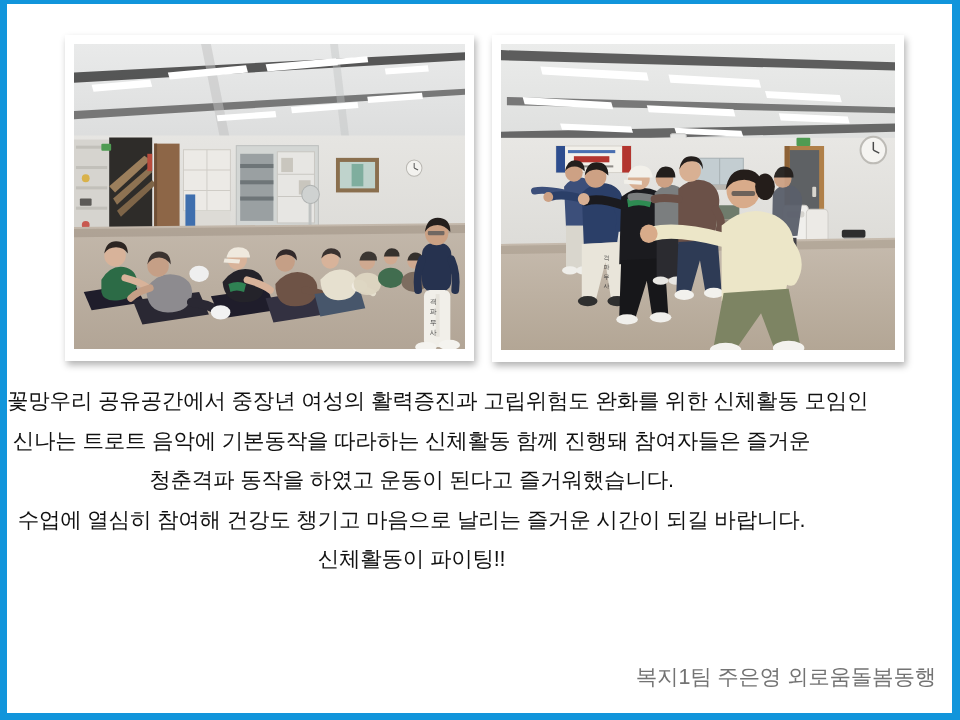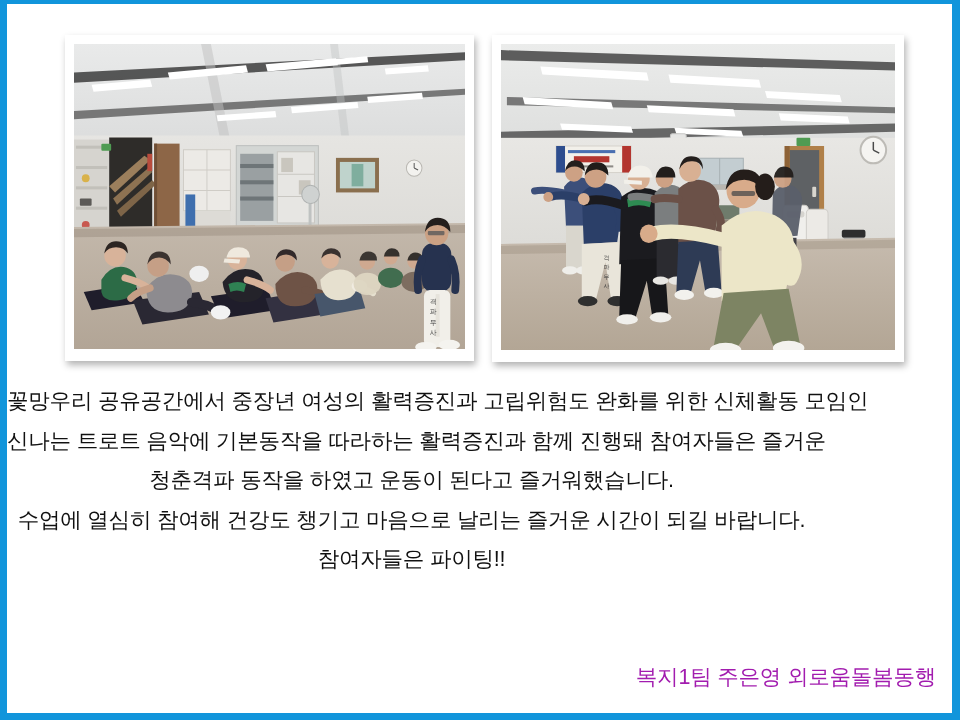--- a/index.html
+++ b/index.html
@@ -439,7 +439,7 @@
 
     <div id="body-text">
       <span class="line">꽃망우리 공유공간에서 중장년 여성의 활력증진과 고립위험도 완화를 위한 신체활동 모임인</span>
-      <span class="line">신나는 트로트 음악에 기본동작을 따라하는 활력증진과 함께 진행돼 참여자들은 즐거운</span>
+      <span class="line">신나는 트로트 음악에 기본동작을 따라하는 신체활동 함께 진행돼 참여자들은 즐거운</span>
       <span class="line">청춘격파 동작을 하였고 운동이 된다고 즐거워했습니다.</span>
       <span class="line">수업에 열심히 참여해 건강도 챙기고 마음으로 날리는 즐거운 시간이 되길 바랍니다.</span>
       <span class="line">참여자들은 파이팅!!</span>

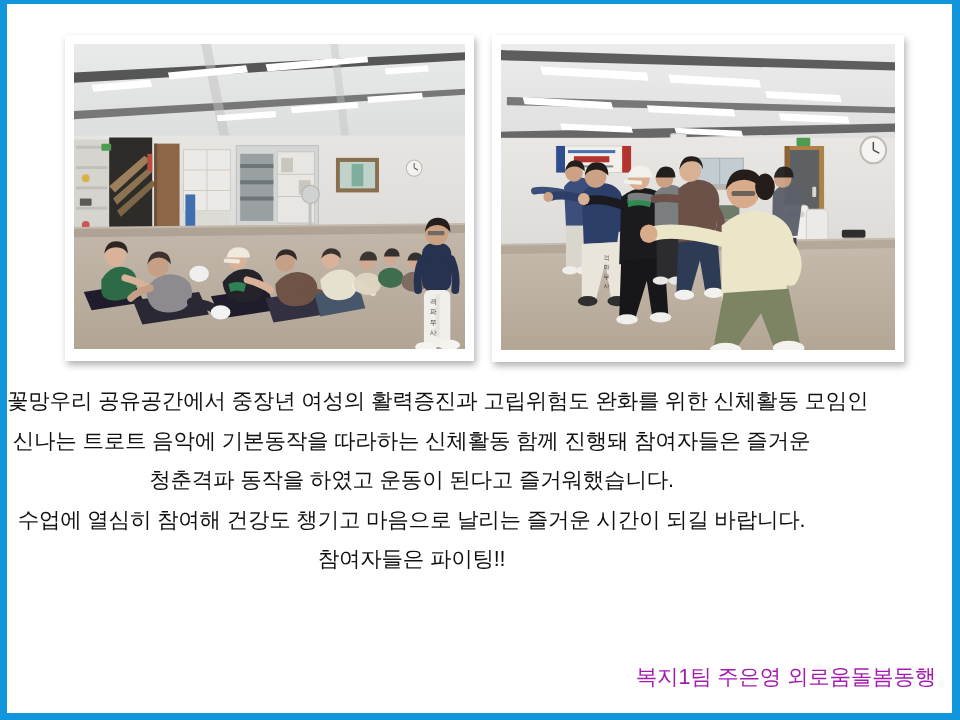--- a/index.html
+++ b/index.html
@@ -442,7 +442,7 @@
       <span class="line">신나는 트로트 음악에 기본동작을 따라하는 신체활동 함께 진행돼 참여자들은 즐거운</span>
       <span class="line">청춘격파 동작을 하였고 운동이 된다고 즐거워했습니다.</span>
       <span class="line">수업에 열심히 참여해 건강도 챙기고 마음으로 날리는 즐거운 시간이 되길 바랍니다.</span>
-      <span class="line">참여자들은 파이팅!!</span>
+      <span class="line">신체활동이 파이팅!!</span>
     </div>
 
     <div id="signature">복지1팀 주은영 외로움돌봄동행</div>

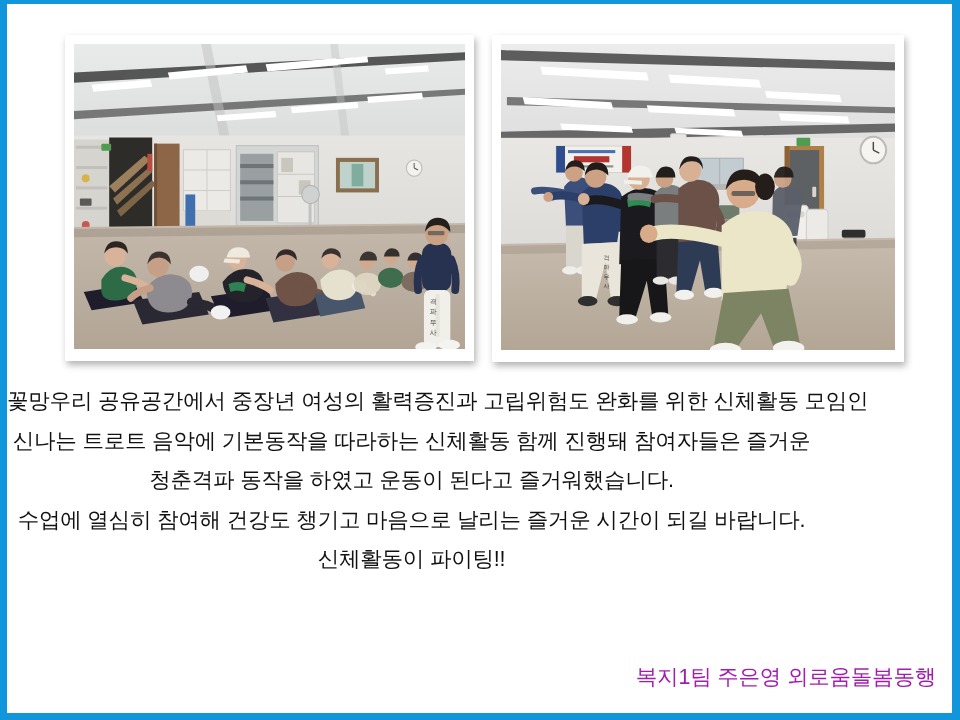--- a/index.html
+++ b/index.html
@@ -84,7 +84,7 @@
     position: absolute;
     right: 16px;
     top: 658px;
-    color: #a21caf;
+    color: #737373;
     font-size: 21.5px;
     line-height: 30px;
     letter-spacing: -0.2px;

